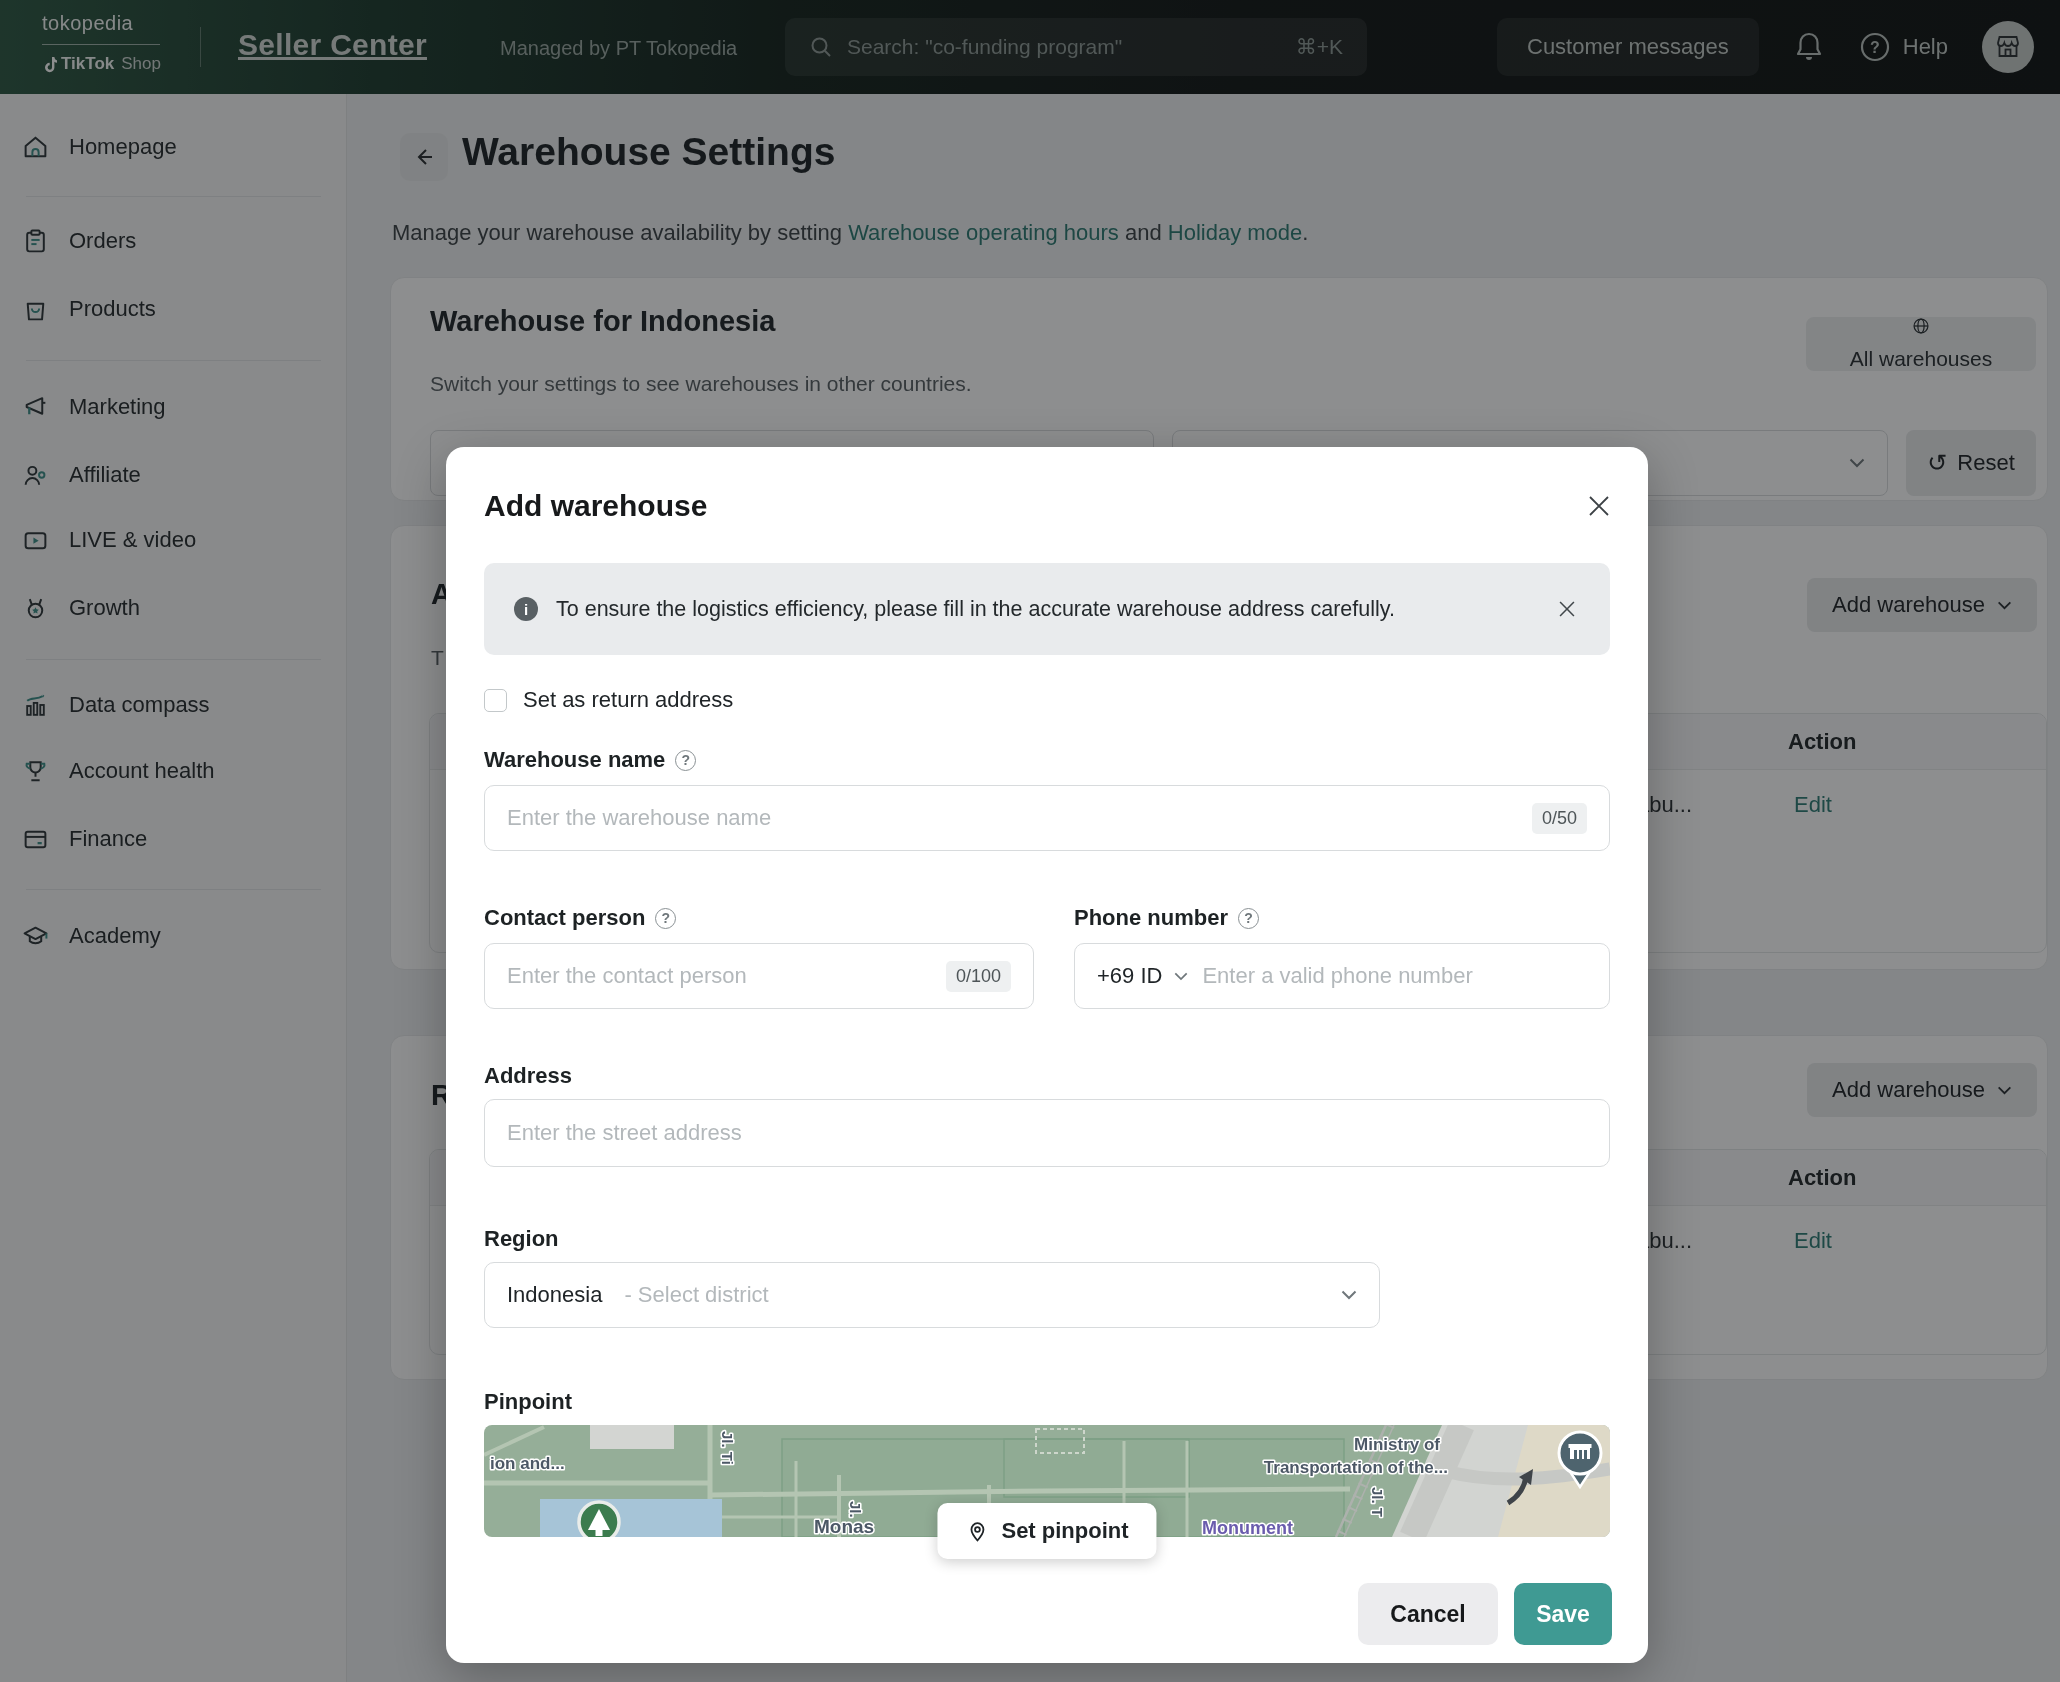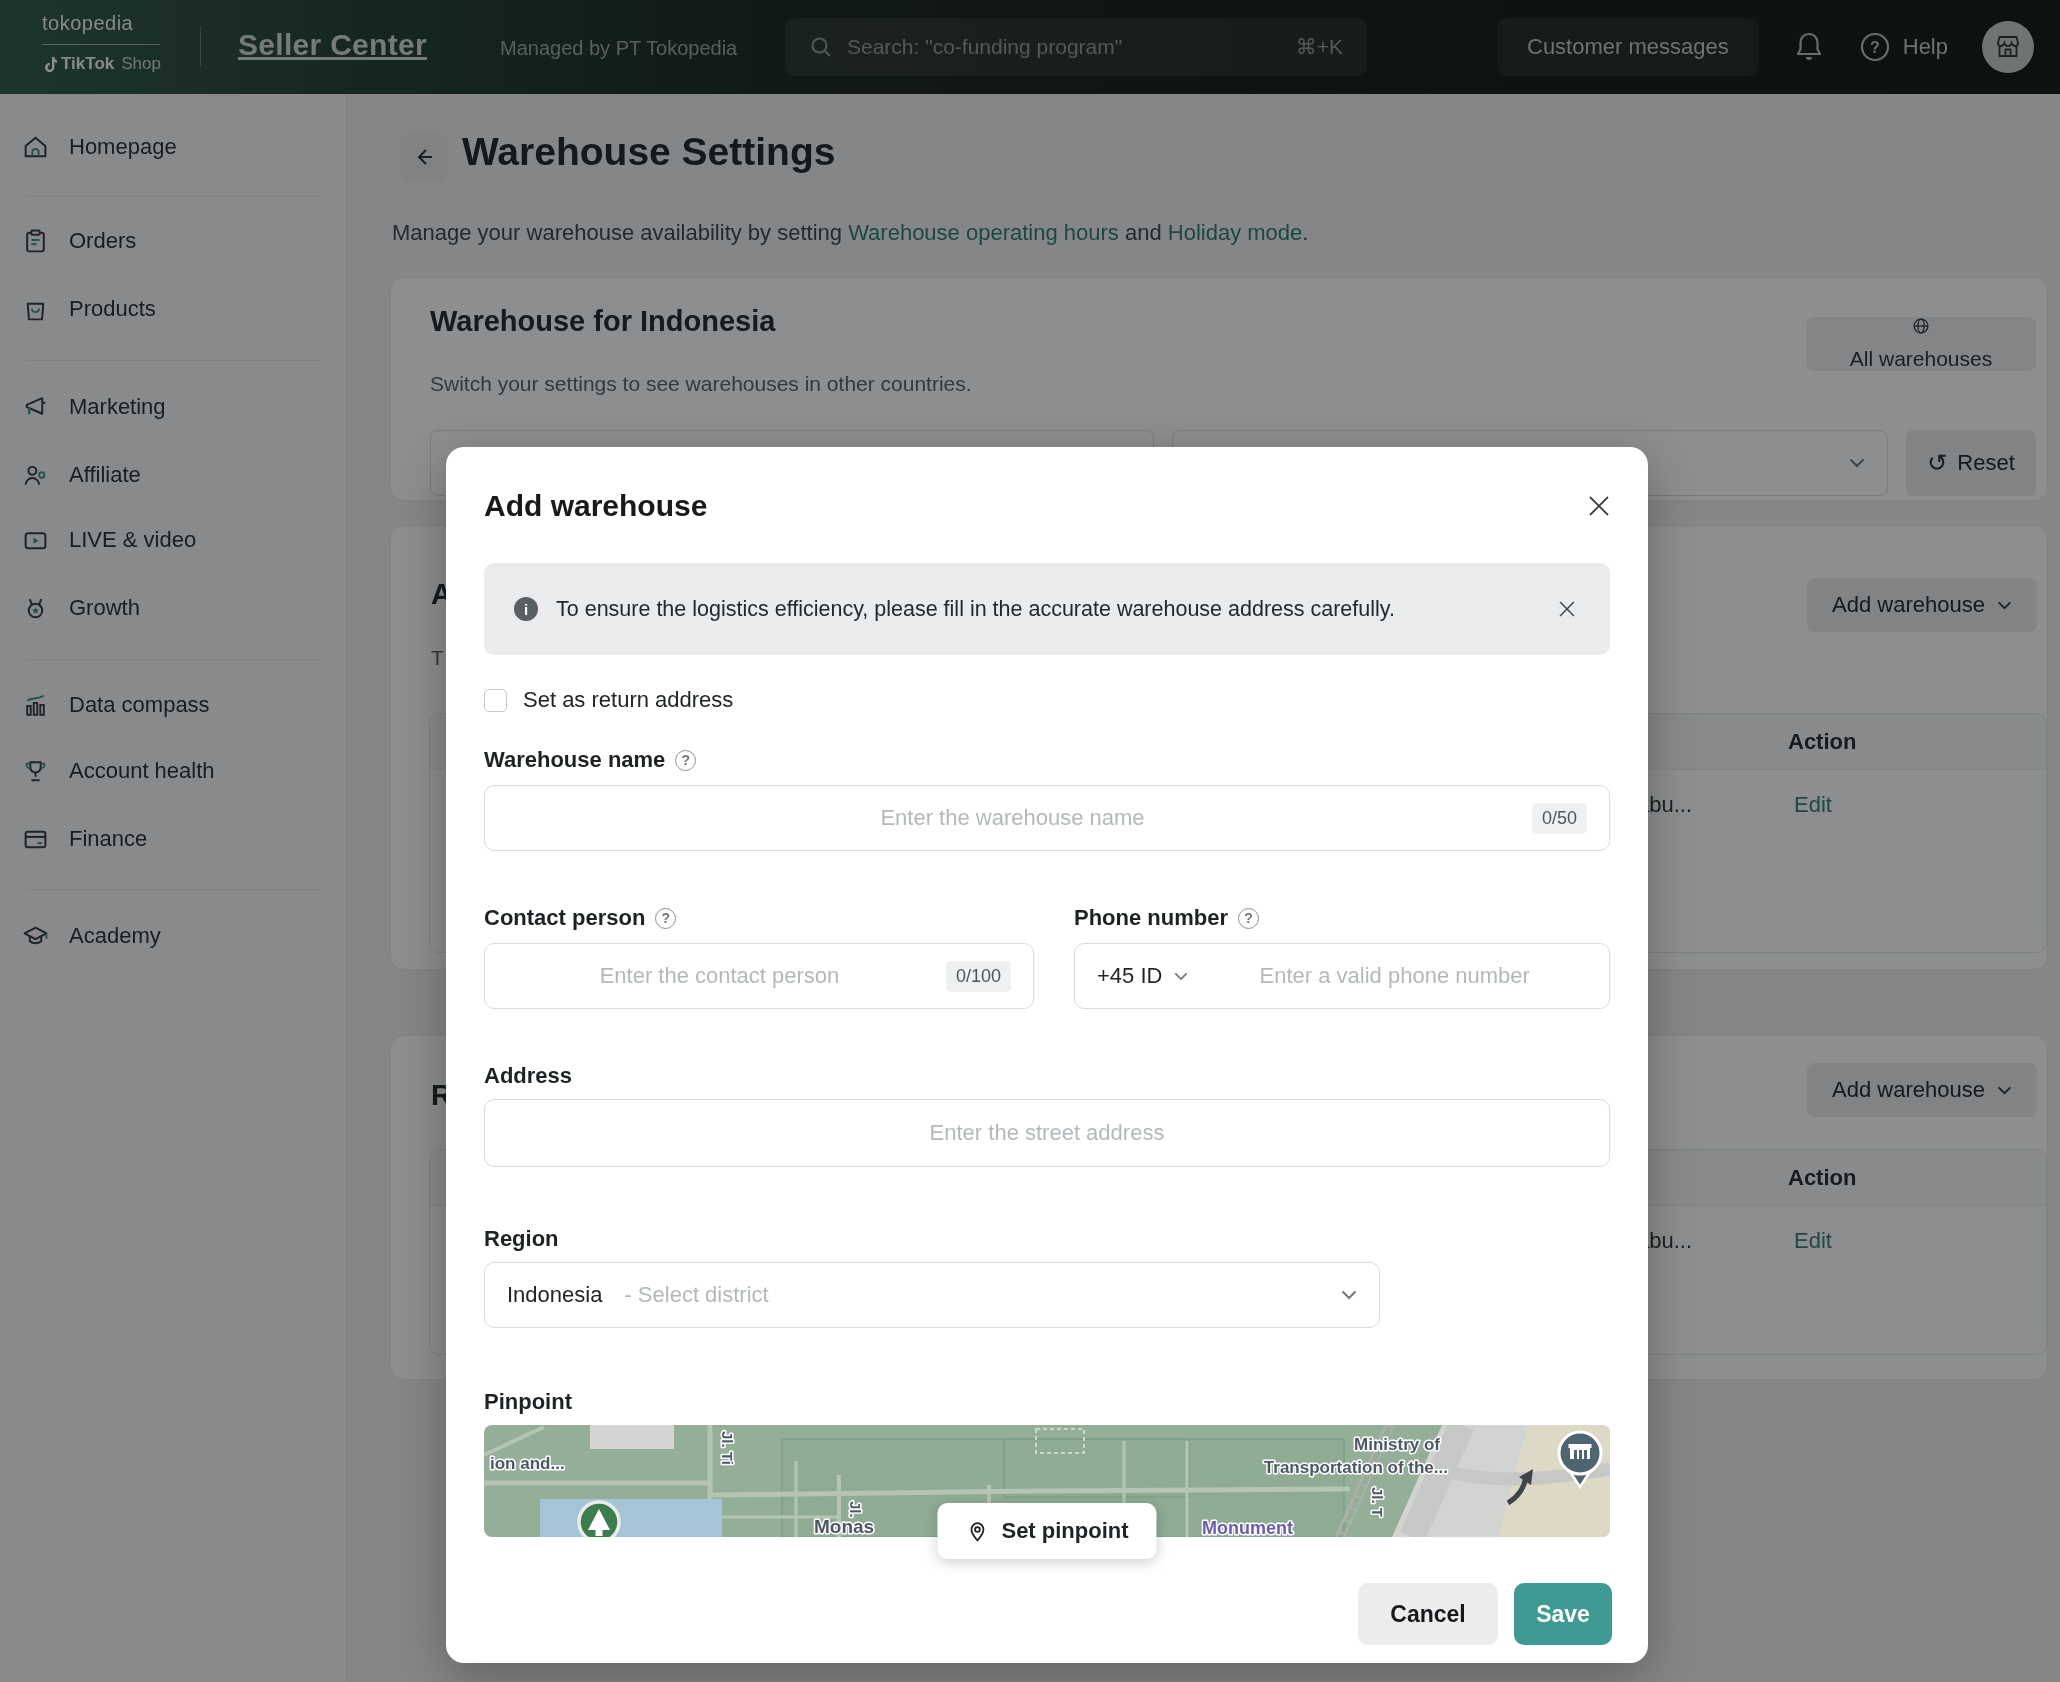--- a/index.html
+++ b/index.html
@@ -140,7 +140,7 @@
   }
   .shell input {
     flex:1; border:none; outline:none; font-size:22px; color:#202528; min-width:0;
-    font-family:"Liberation Sans", sans-serif; background:transparent;text-align:center;
+    font-family:"Liberation Sans", sans-serif; background:transparent;
   }
   .shell input::placeholder { color:#b3b8bb; }
   .badge { background:#eef0f1; border-radius:5px; padding:5px 10px; font-size:18px; color:#4e5558; flex:none; }

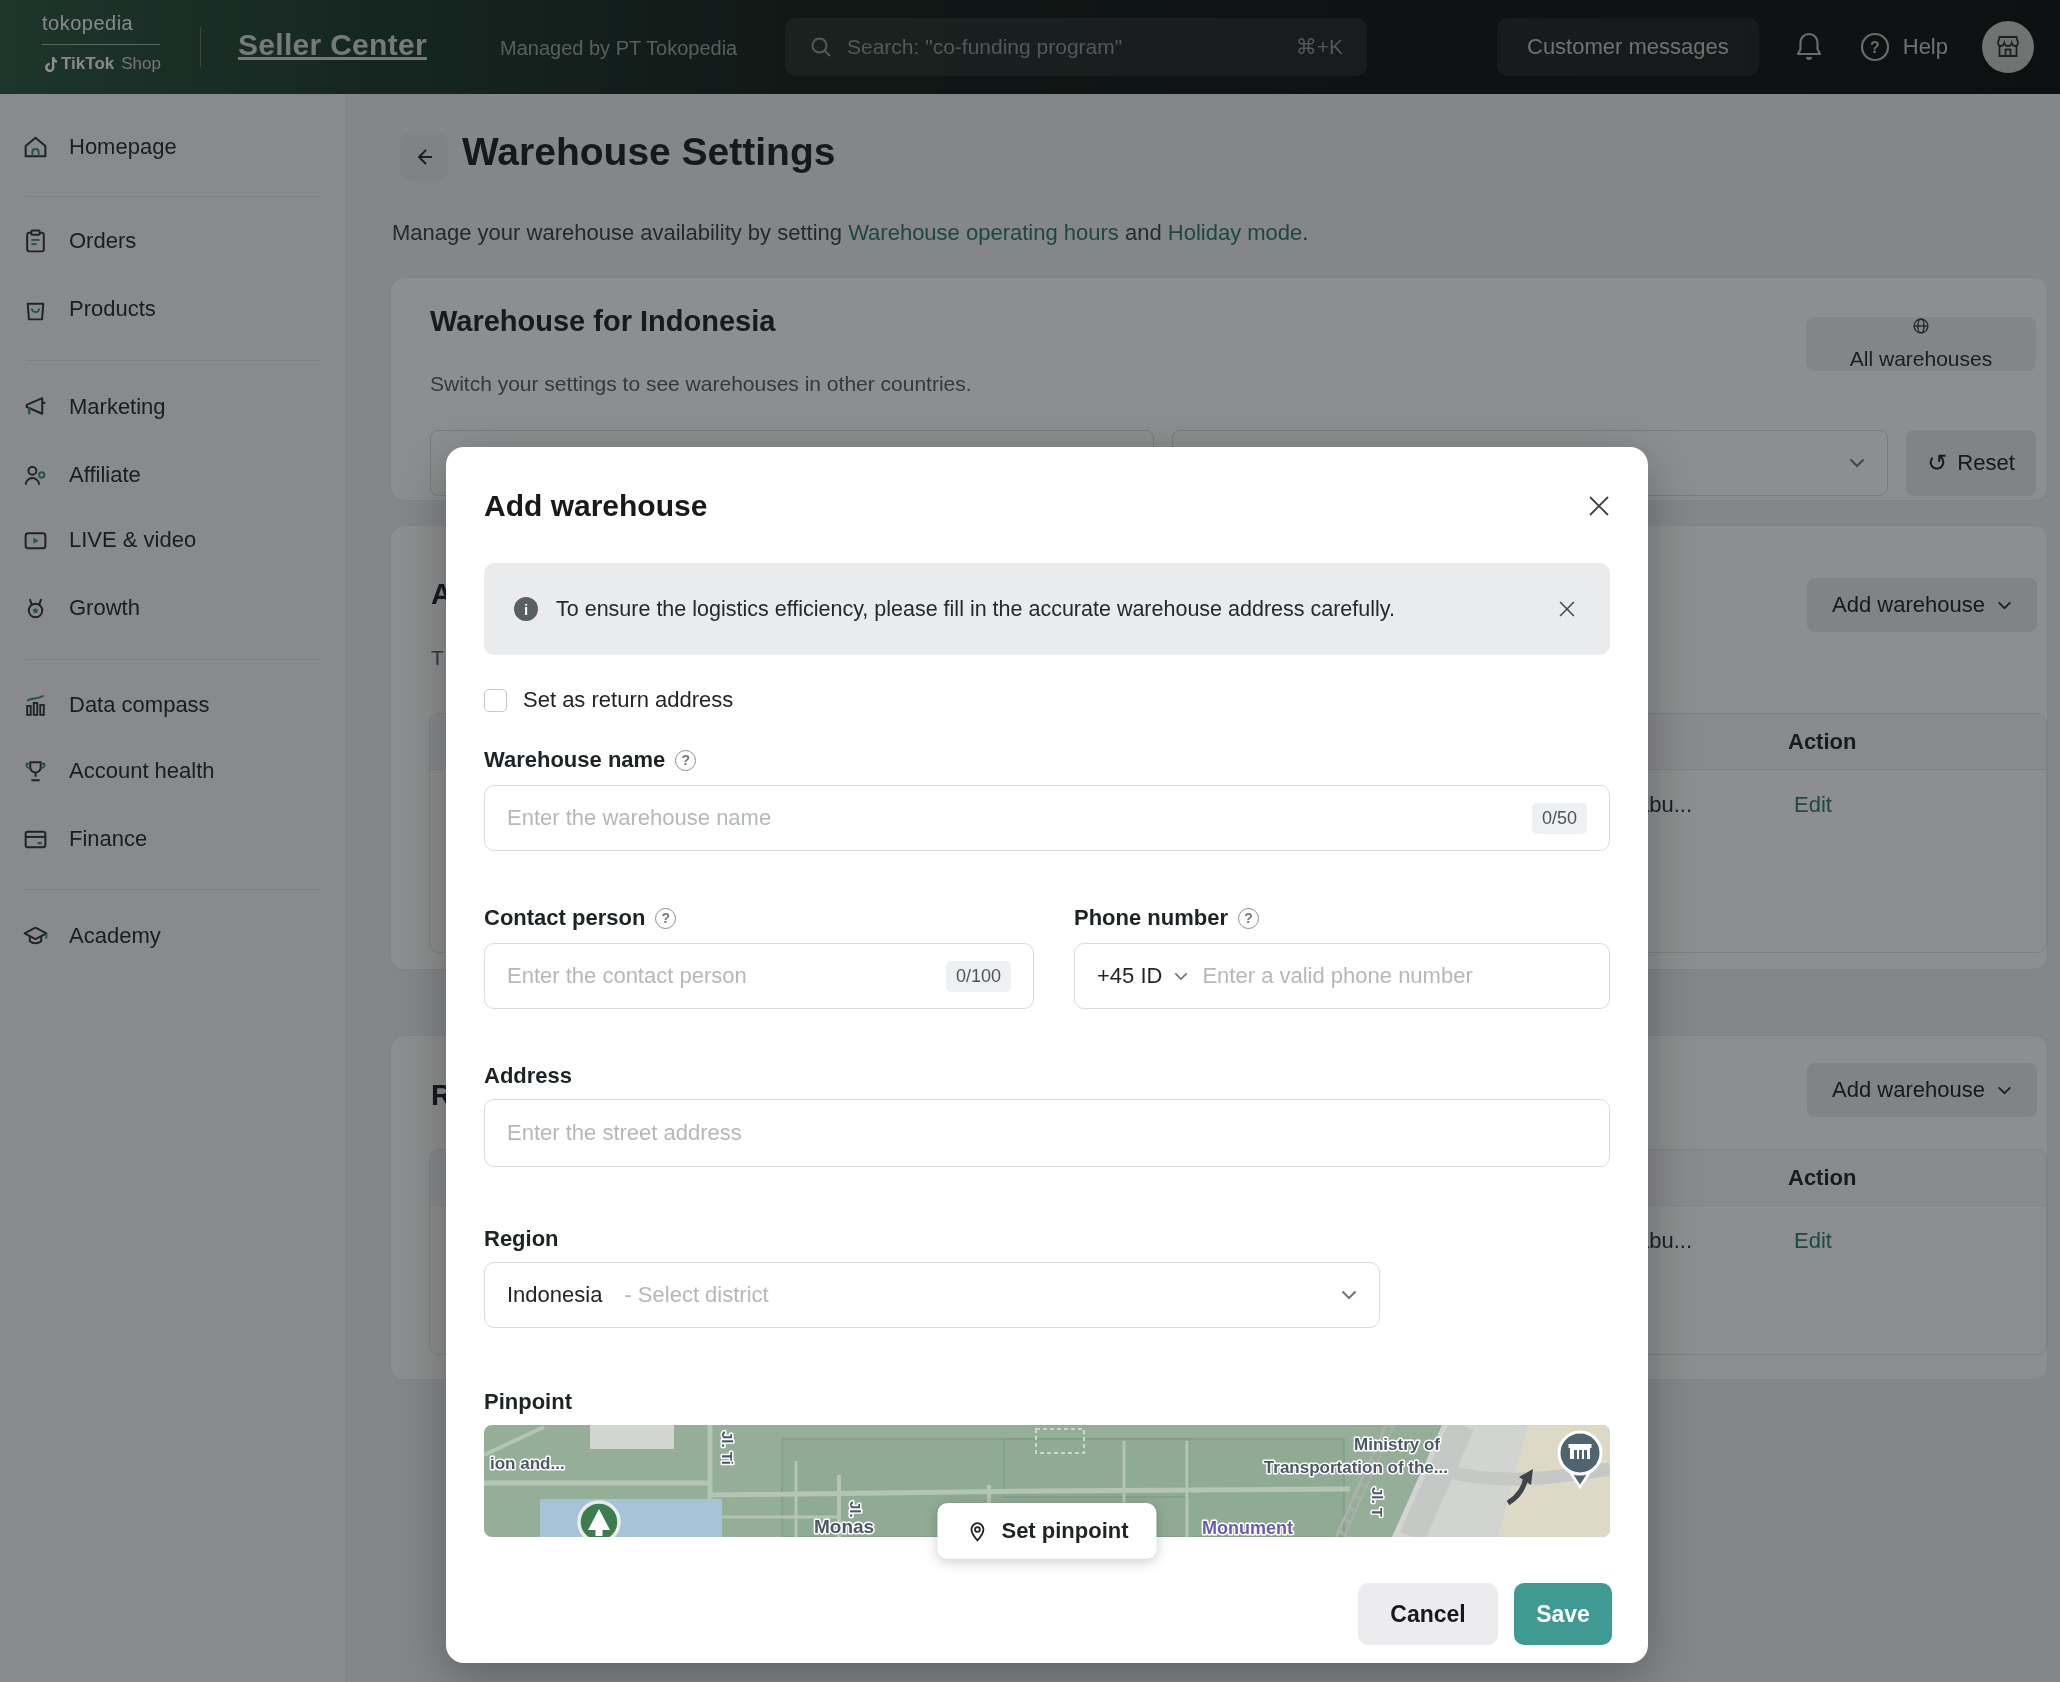--- a/index.html
+++ b/index.html
@@ -443,7 +443,7 @@
     </div>
     <div class="shell" style="left:628px;top:496px;width:536px">
       <span class="code">
-        <span>+45 ID</span>
+        <span>+69 ID</span>
         <svg width="14" height="9" viewBox="0 0 16 10">
             <path d="m1.5 1.5 6.5 6.5 6.5-6.5" fill="none" stroke="#6f777b" stroke-width="2"></path>
           </svg>

